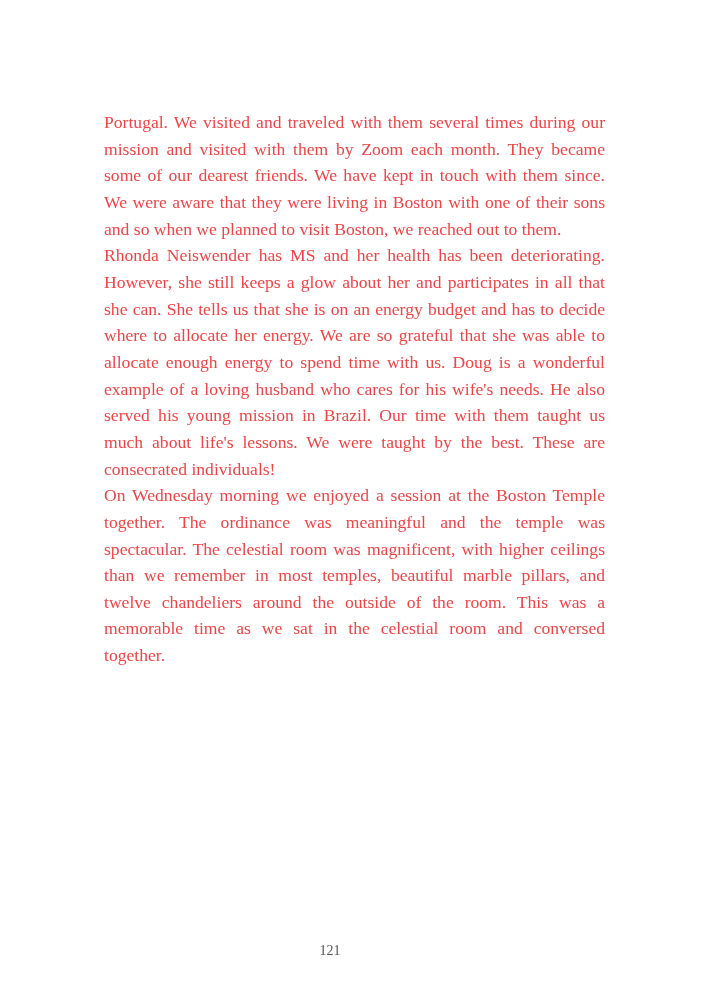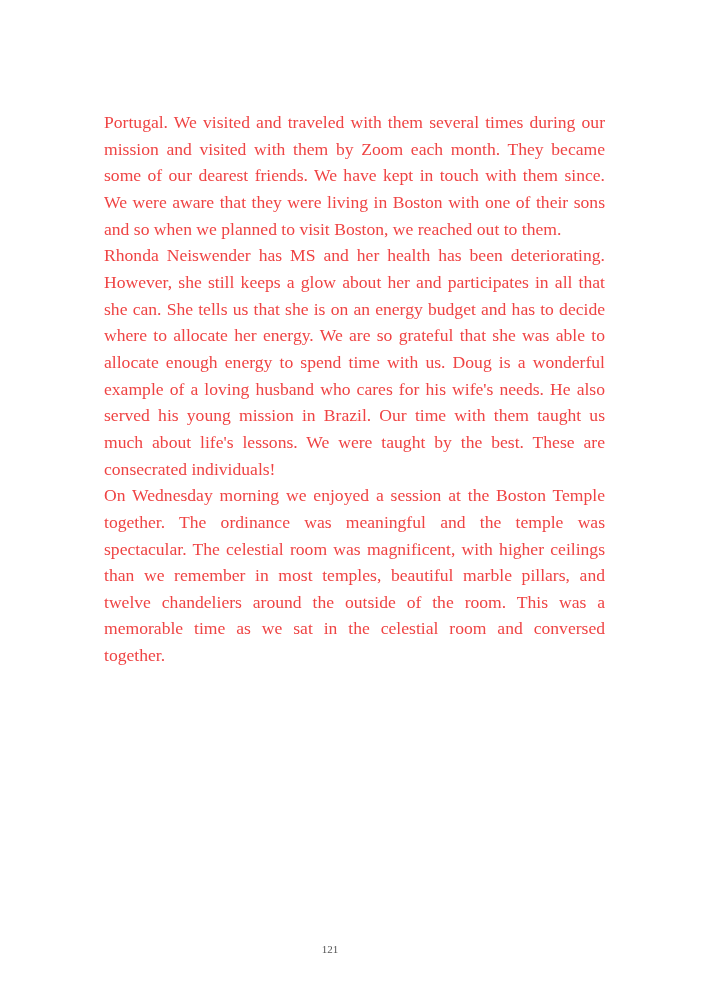--- a/index.html
+++ b/index.html
@@ -16,7 +16,7 @@
     position: absolute; left: 0; width: 660px; top: 943px;
     text-align: center;
     font-family: "Liberation Serif", "DejaVu Serif", serif;
-    font-size: 11px; color: #555555;
+    font-size: 14px; color: #555555;
   }
 </style>
 </head>

